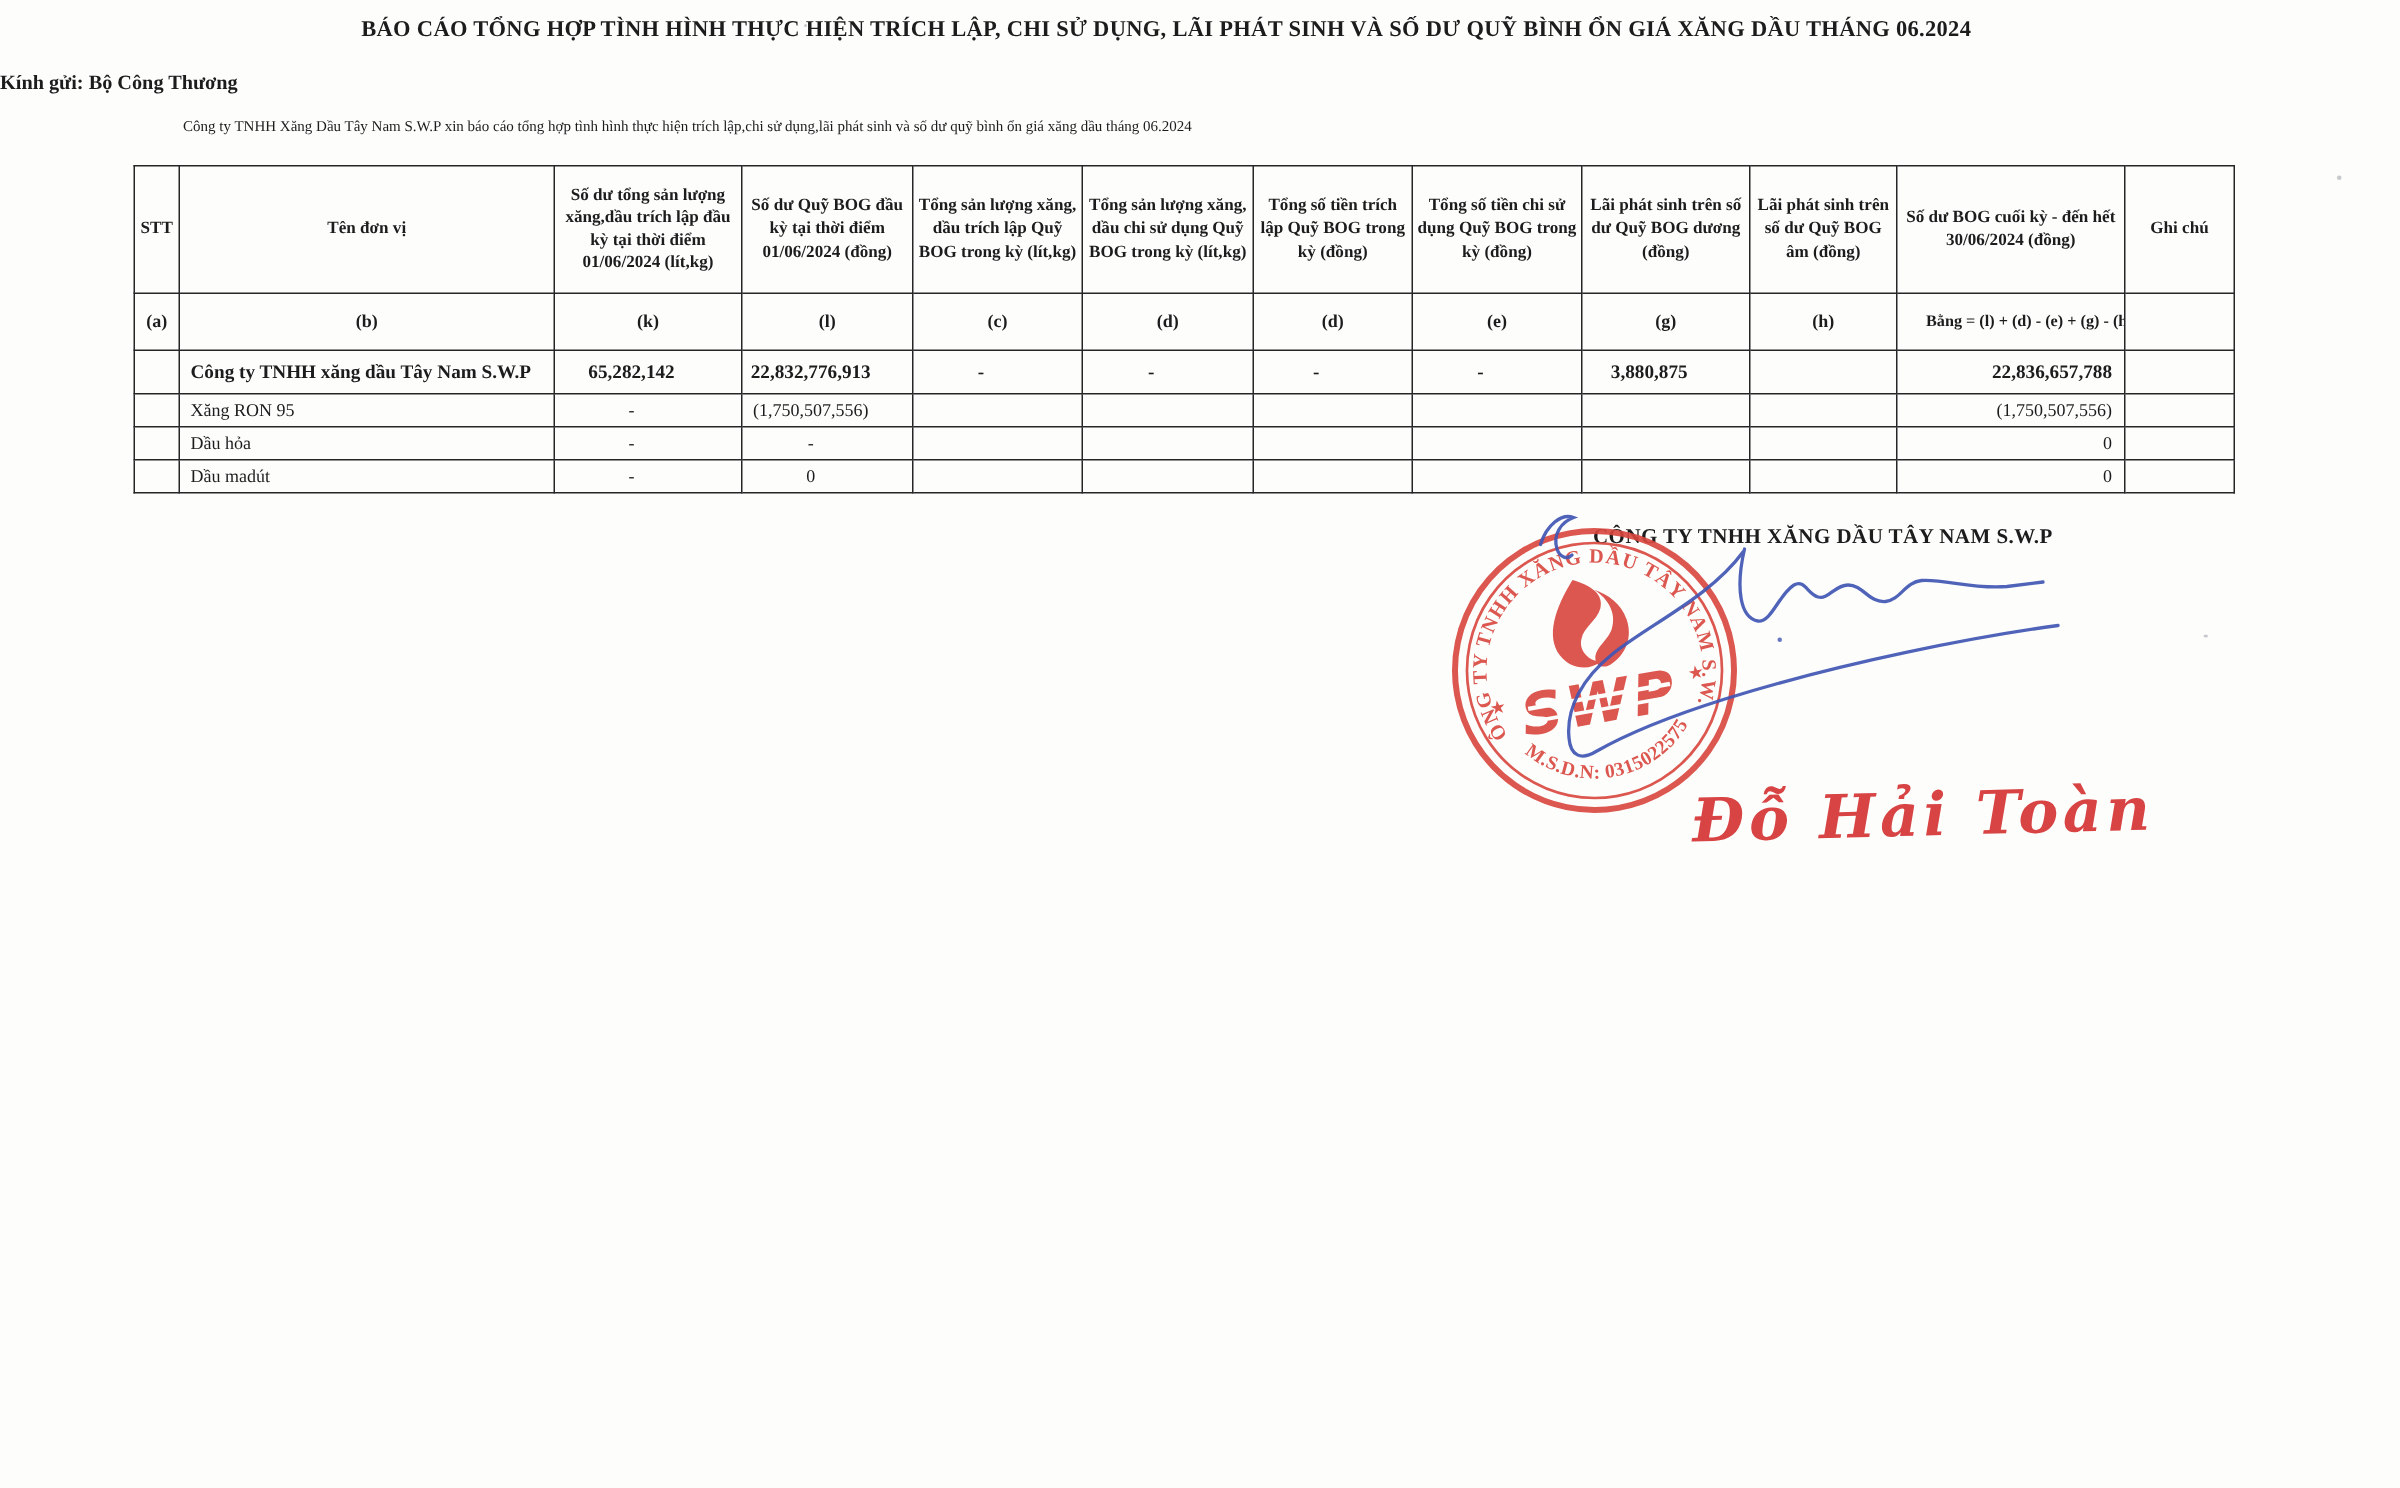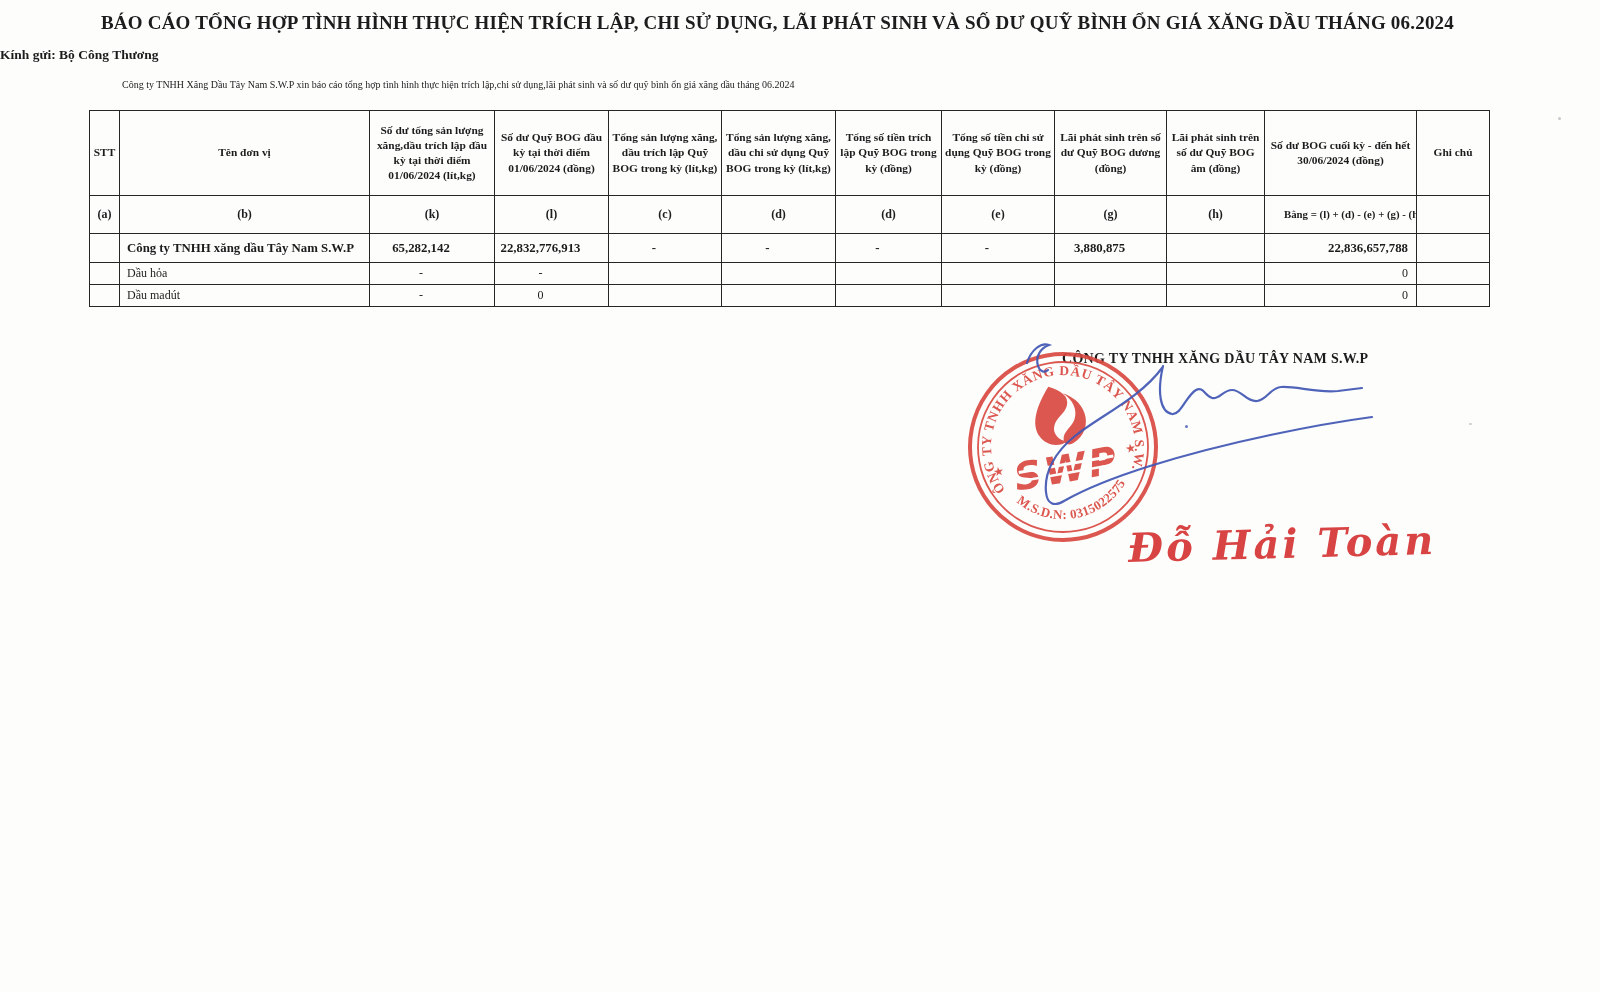--- a/index.html
+++ b/index.html
@@ -10,7 +10,7 @@
   }
   .title{
     position:absolute;top:12px;left:0;width:1555px;text-align:center;
-    font-weight:bold;font-size:19px;letter-spacing:.2px;
+    font-weight:bold;font-size:15px;letter-spacing:.2px;
   }
   .recipient{
     position:absolute;top:47px;left:0;width:1552px;text-align:left;

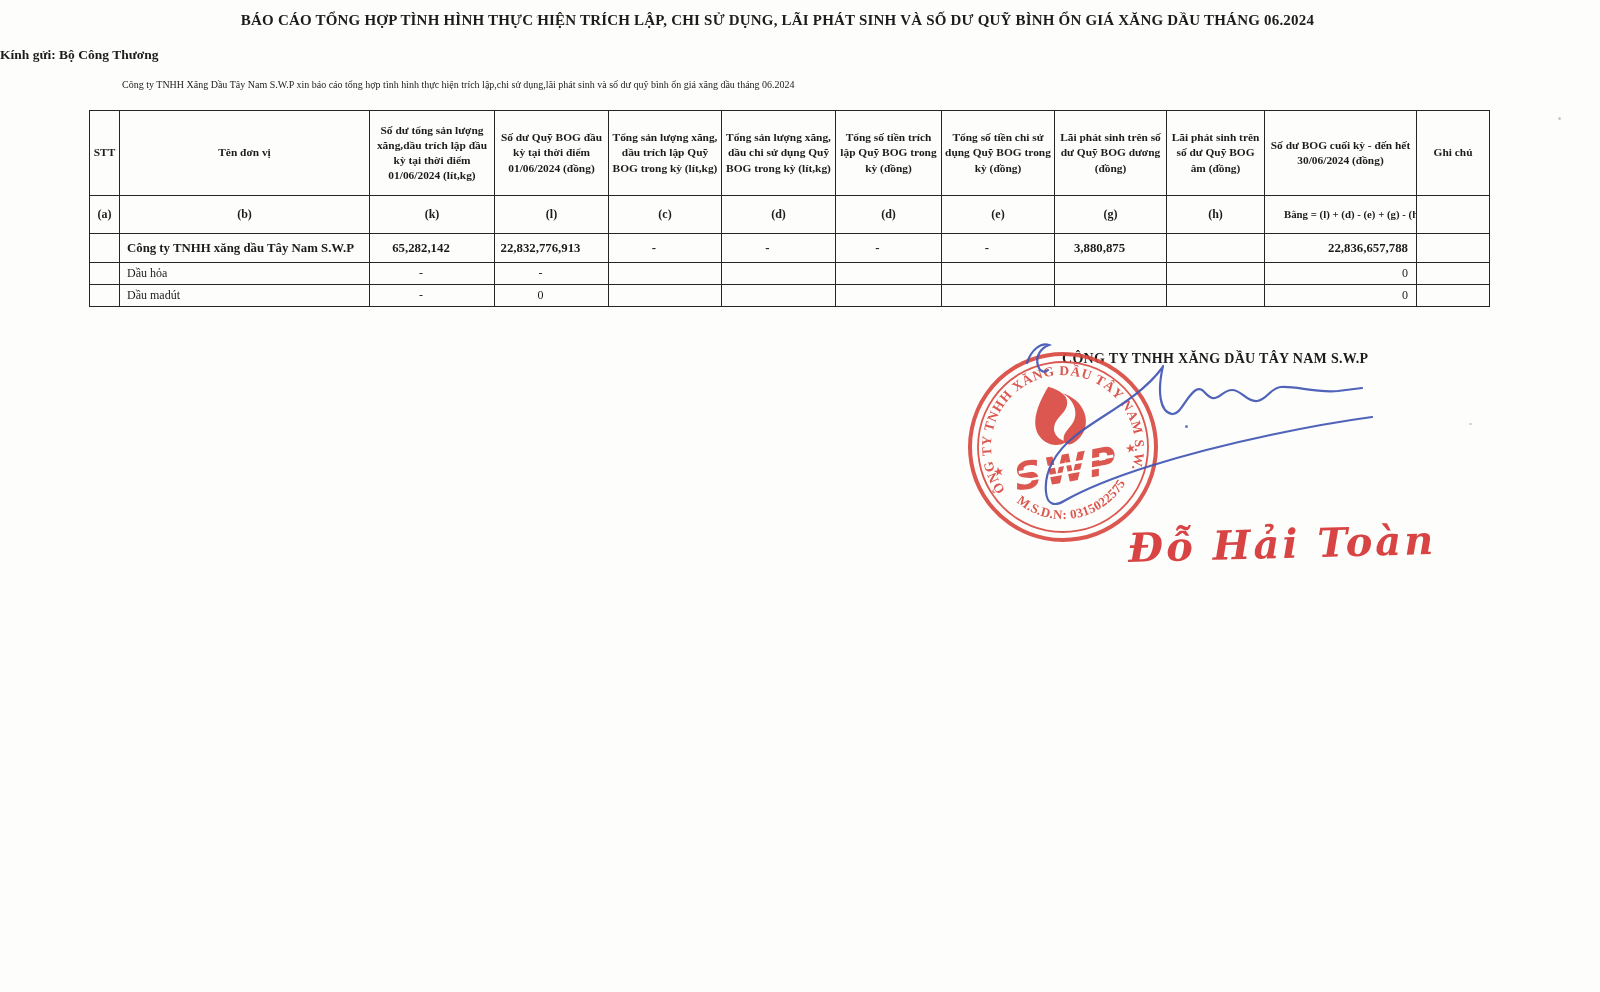--- a/index.html
+++ b/index.html
@@ -137,6 +137,20 @@
       </tr>
       <tr>
         <td class="c-stt"></td>
+        <td class="c-name">Xăng RON 95</td>
+        <td class="c-num">-</td>
+        <td class="c-num">(1,750,507,556)</td>
+        <td class="c-num"></td>
+        <td class="c-num"></td>
+        <td class="c-num"></td>
+        <td class="c-num"></td>
+        <td class="c-num"></td>
+        <td class="c-num"></td>
+        <td class="c-final">(1,750,507,556)</td>
+        <td class="c-note"></td>
+      </tr>
+      <tr>
+        <td class="c-stt"></td>
         <td class="c-name">Dầu hỏa</td>
         <td class="c-num">-</td>
         <td class="c-num">-</td>

